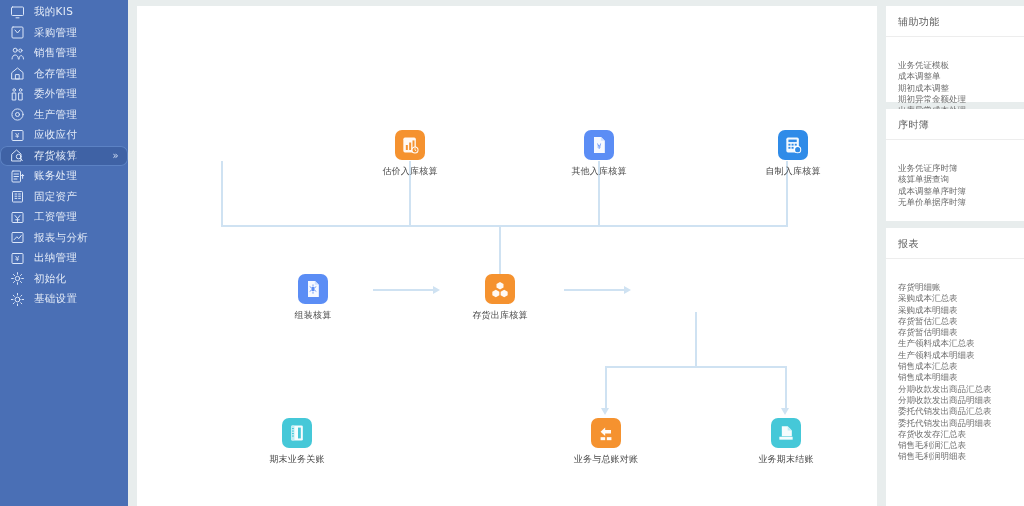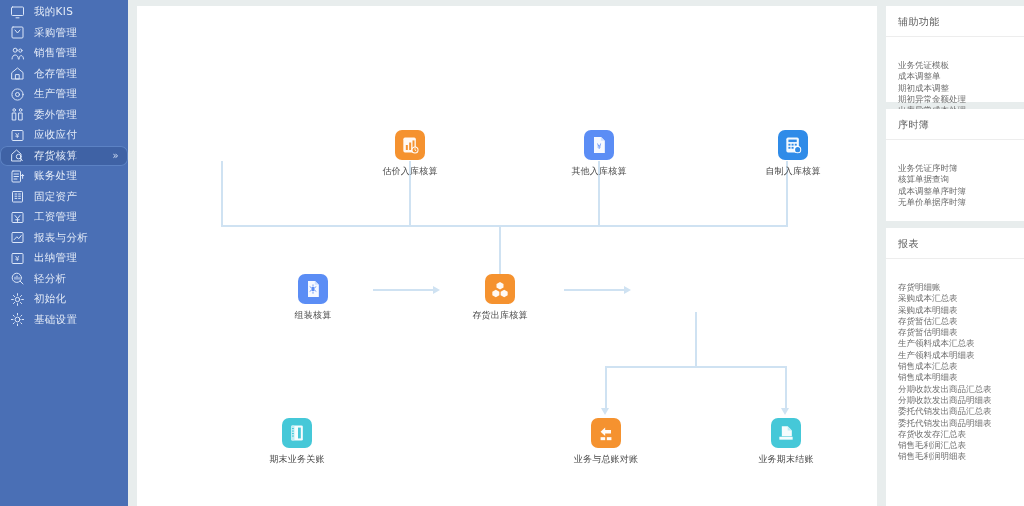--- a/index.html
+++ b/index.html
@@ -194,15 +194,6 @@
       <div class="nav-item">
         <span class="ico">
           <svg width="15" height="15" viewBox="0 0 15 15" fill="none" stroke="#dbe6f8" stroke-width="1" stroke-linecap="round" stroke-linejoin="round">
-            <circle cx="7.5" cy="7.5" r="5.6"></circle>
-            <circle cx="7.5" cy="7.5" r="2"></circle>
-          </svg>
-        </span>
-        <span class="lbl">生产管理</span>
-      </div>
-      <div class="nav-item">
-        <span class="ico">
-          <svg width="15" height="15" viewBox="0 0 15 15" fill="none" stroke="#dbe6f8" stroke-width="1" stroke-linecap="round" stroke-linejoin="round">
             <circle cx="4.2" cy="3" r="1.3"></circle>
             <circle cx="10.6" cy="3" r="1.3"></circle>
             <rect x="2.6" y="6" width="3.2" height="7"></rect>
@@ -210,6 +201,15 @@
           </svg>
         </span>
         <span class="lbl">委外管理</span>
+      </div>
+      <div class="nav-item">
+        <span class="ico">
+          <svg width="15" height="15" viewBox="0 0 15 15" fill="none" stroke="#dbe6f8" stroke-width="1" stroke-linecap="round" stroke-linejoin="round">
+            <circle cx="7.5" cy="7.5" r="5.6"></circle>
+            <circle cx="7.5" cy="7.5" r="2"></circle>
+          </svg>
+        </span>
+        <span class="lbl">生产管理</span>
       </div>
       <div class="nav-item">
         <span class="ico">

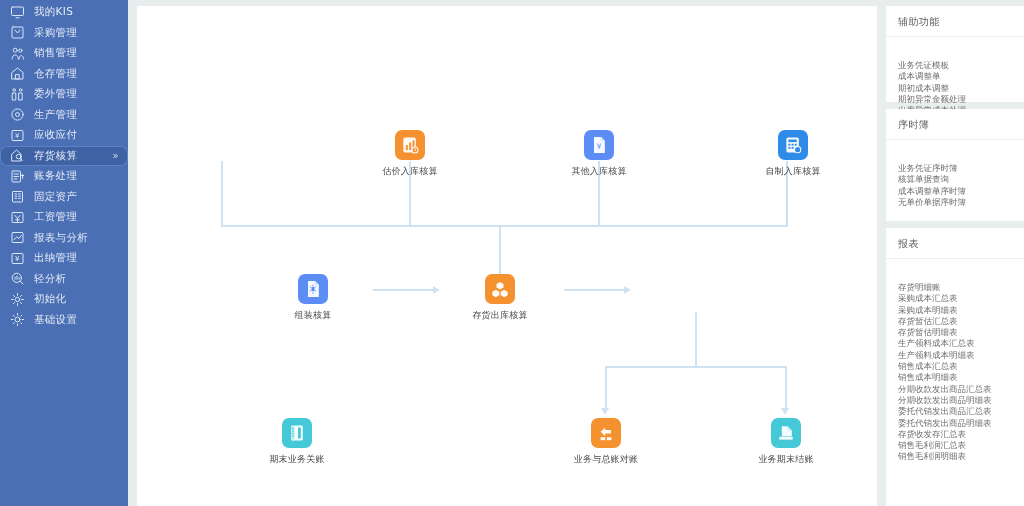--- a/index.html
+++ b/index.html
@@ -276,16 +276,6 @@
           </svg>
         </span>
         <span class="lbl">出纳管理</span>
-      </div>
-      <div class="nav-item">
-        <span class="ico">
-          <svg width="15" height="15" viewBox="0 0 15 15" fill="none" stroke="#dbe6f8" stroke-width="1" stroke-linecap="round" stroke-linejoin="round">
-            <circle cx="6.8" cy="6.8" r="4.6"></circle>
-            <path d="M10.2 10.2l2.8 2.8"></path>
-            <path d="M5 8.2v-2M7 8.2V5M9 8.2V6.6"></path>
-          </svg>
-        </span>
-        <span class="lbl">轻分析</span>
       </div>
       <div class="nav-item">
         <span class="ico">

